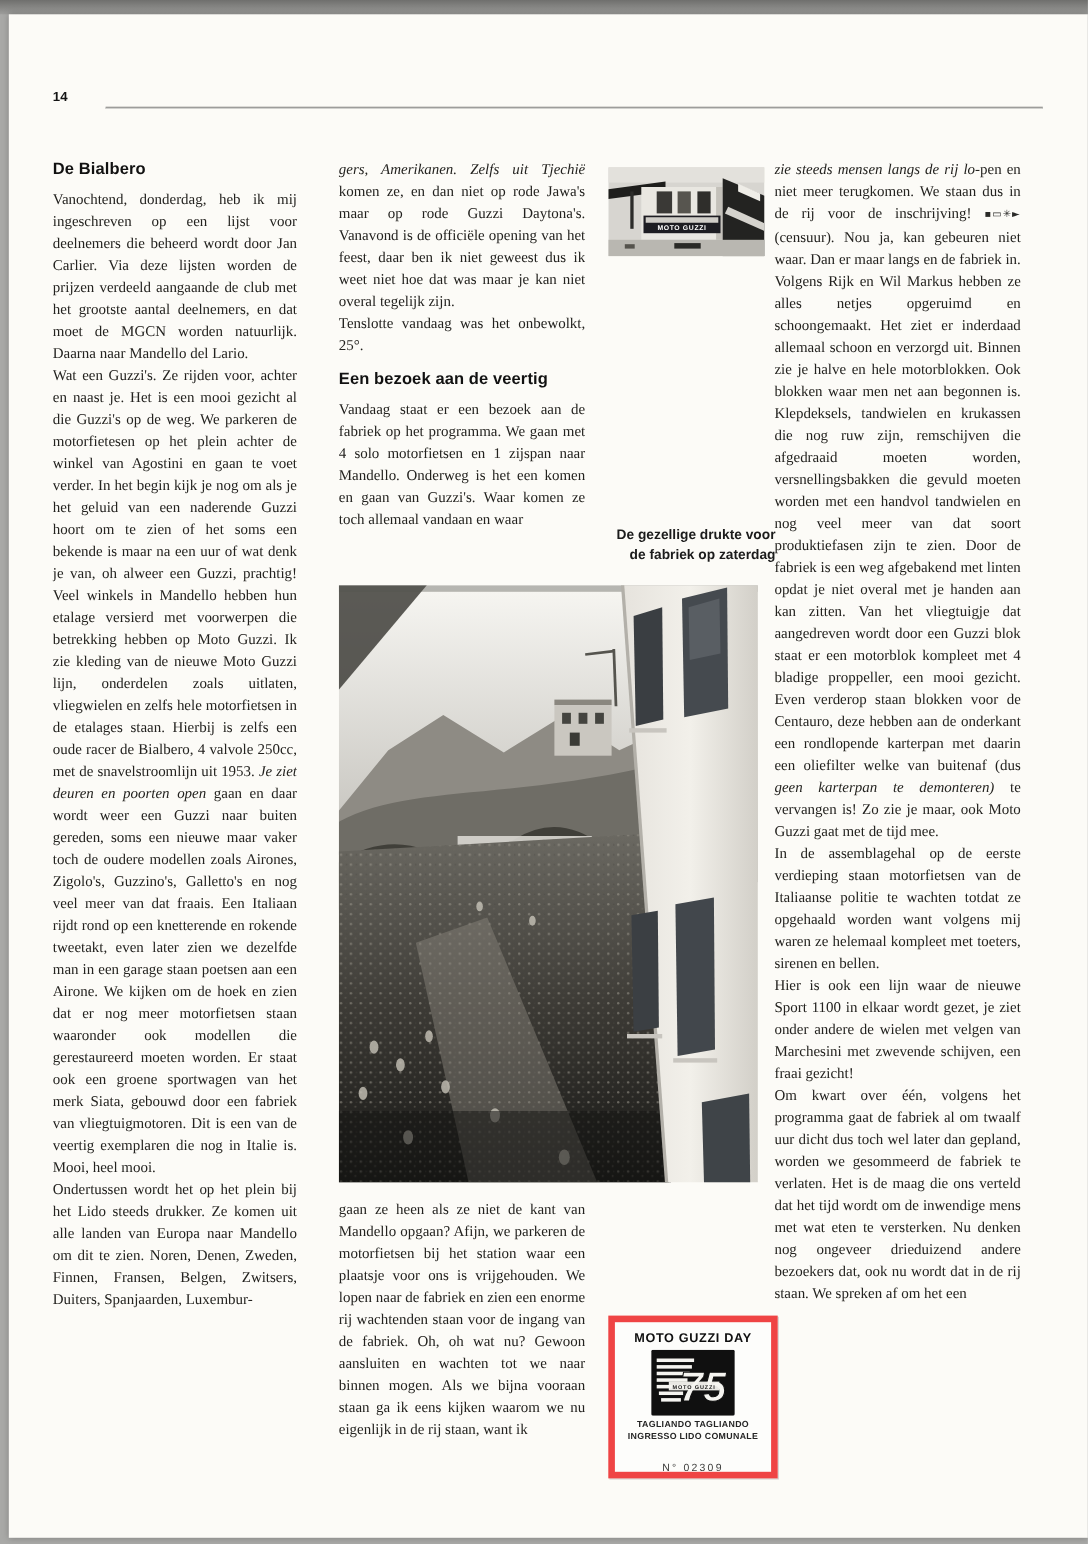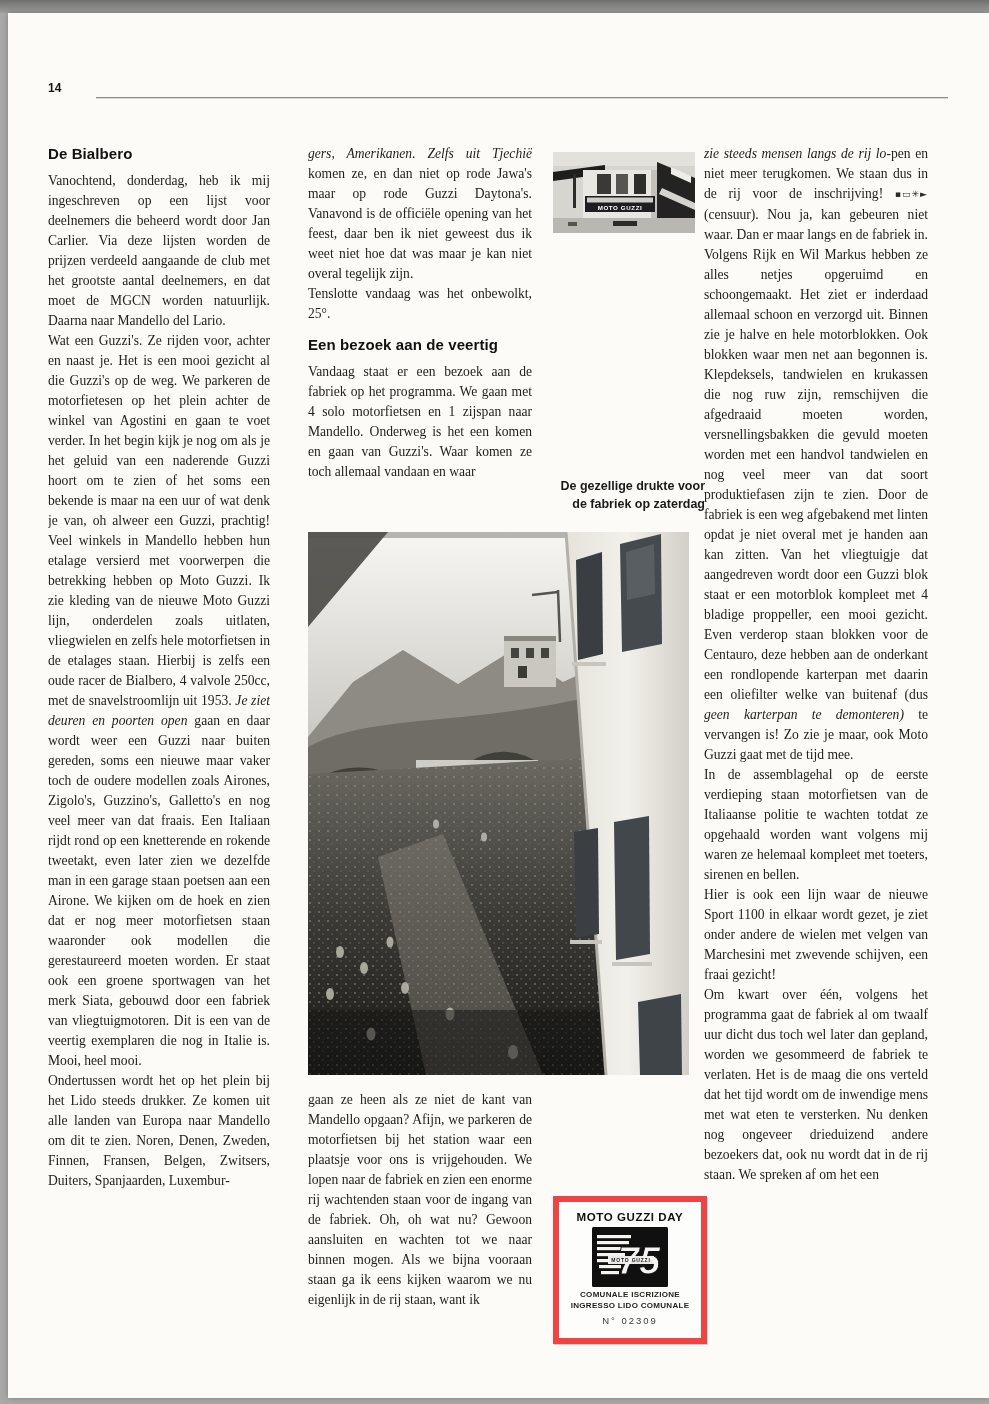--- a/index.html
+++ b/index.html
@@ -188,7 +188,7 @@
       <rect x="16" y="29" width="46" height="8" fill="#f5f4f0" opacity="0.95"></rect>
       <text x="39" y="35.4" font-family="Liberation Sans, sans-serif" font-size="5" font-weight="bold" fill="#1a1a1a" text-anchor="middle" letter-spacing="0.8">MOTO GUZZI</text>
     </svg>
-    <div class="ticket-line">COMUNALE ISCRIZIONE</div>
+    <div class="ticket-line">TAGLIANDO TAGLIANDO</div>
     <div class="ticket-line">INGRESSO LIDO COMUNALE</div>
     <div class="ticket-number">N° 02309</div>
   </div>

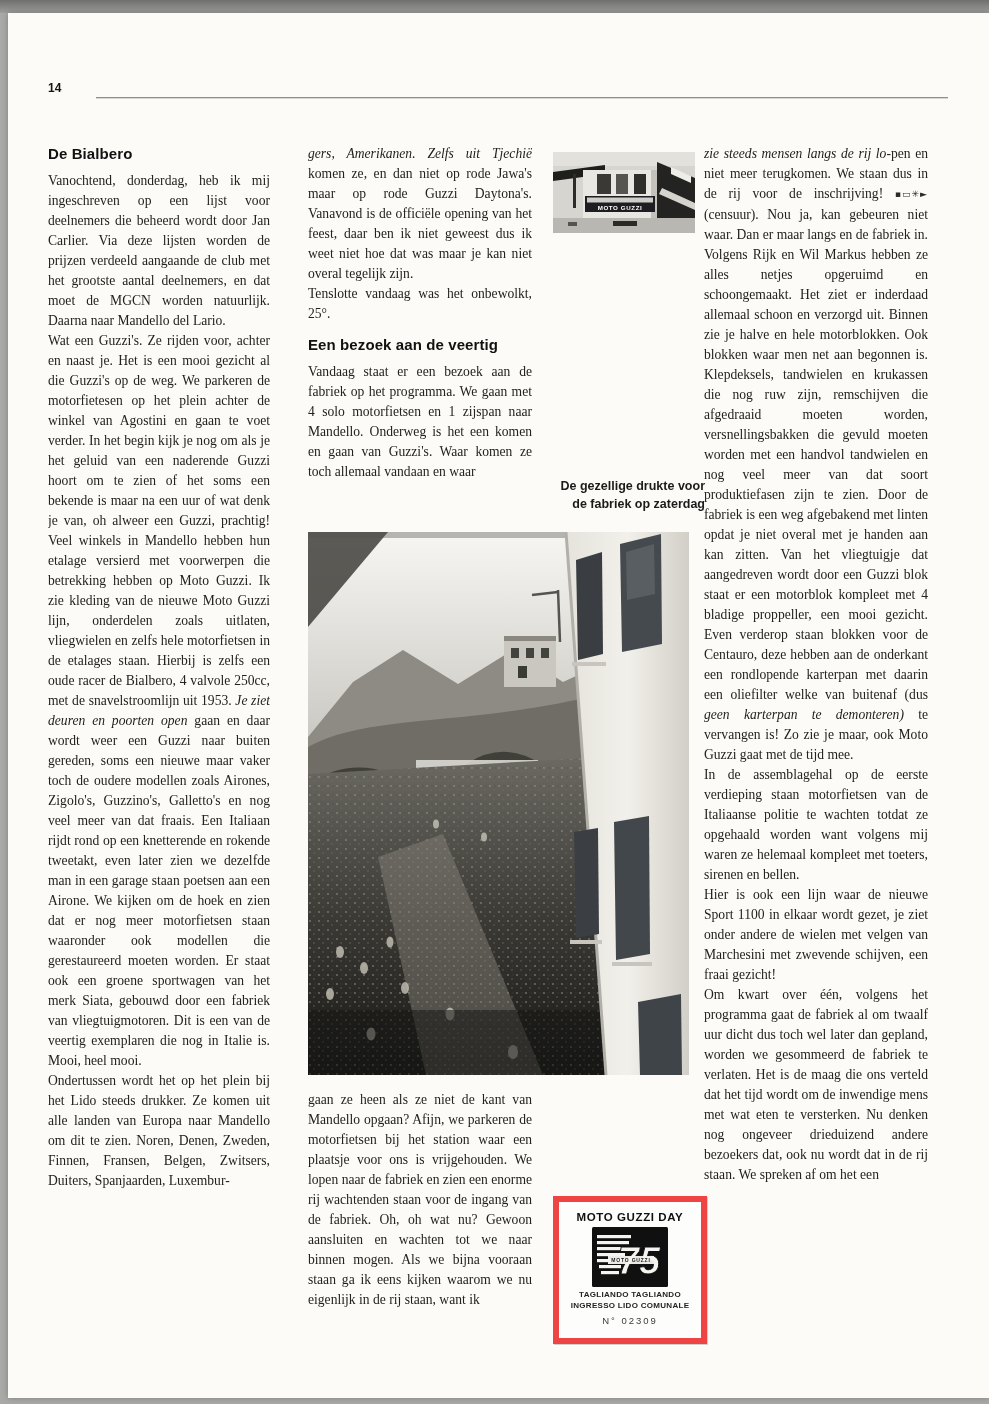--- a/index.html
+++ b/index.html
@@ -45,7 +45,7 @@
   .ticket-title{margin-top:9px;font-size:11.5px;font-weight:700;letter-spacing:.6px;color:#101010;}
   .ticket-logo{width:76px;height:60px;margin:4px auto 3px auto;display:block;}
   .ticket-line{font-size:8px;font-weight:700;letter-spacing:.3px;color:#242424;line-height:10.5px;}
-  .ticket-number{margin-top:4px;font-size:9.5px;letter-spacing:2px;color:#3c3c3a;}
+  .ticket-number{margin-top:18px;font-size:9.5px;letter-spacing:2px;color:#3c3c3a;}
   .censor{display:inline-block;font-size:9px;letter-spacing:1px;color:#2a2a28;
     font-family:"DejaVu Sans",sans-serif;transform:translateY(-1px);}
 </style>

